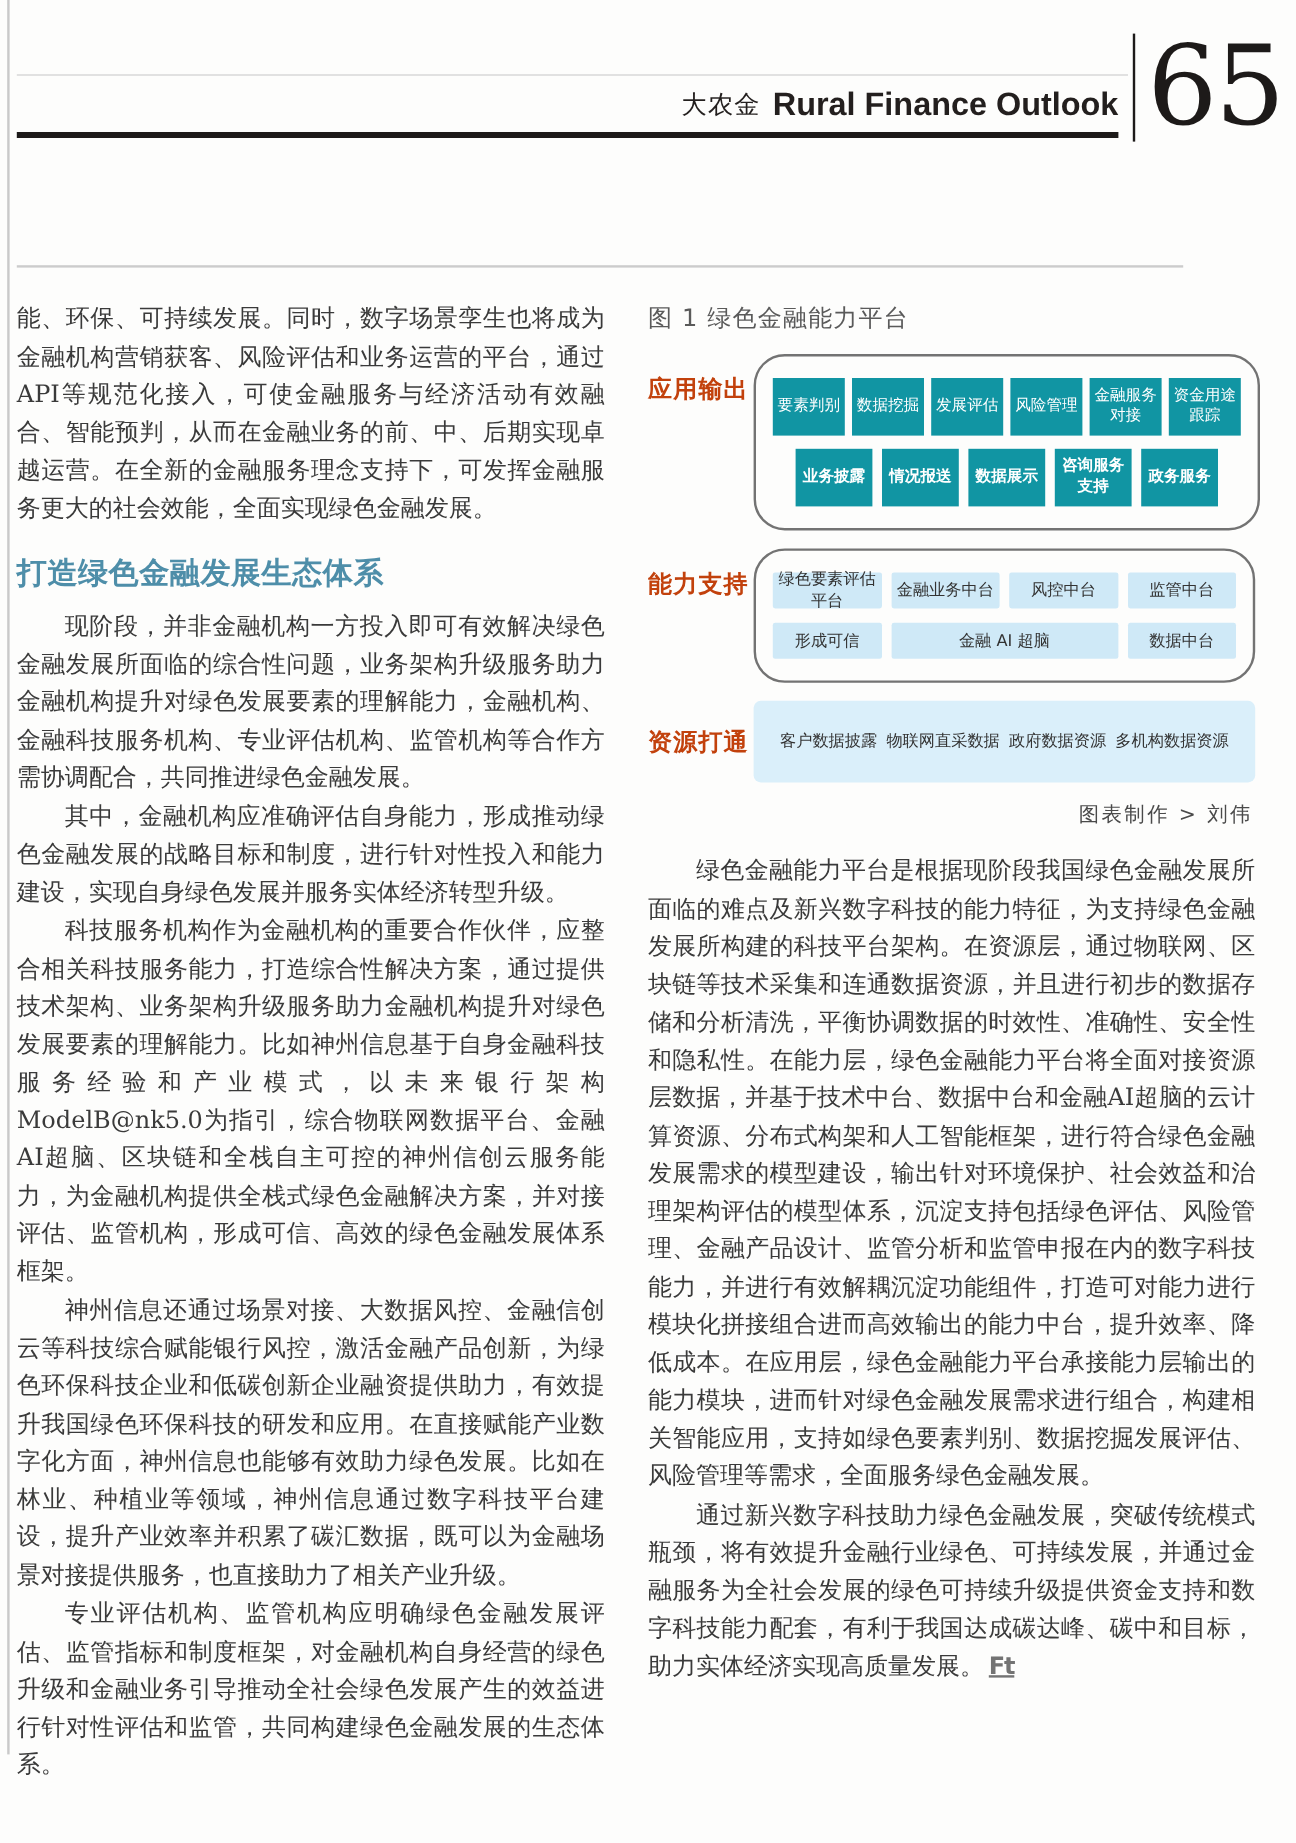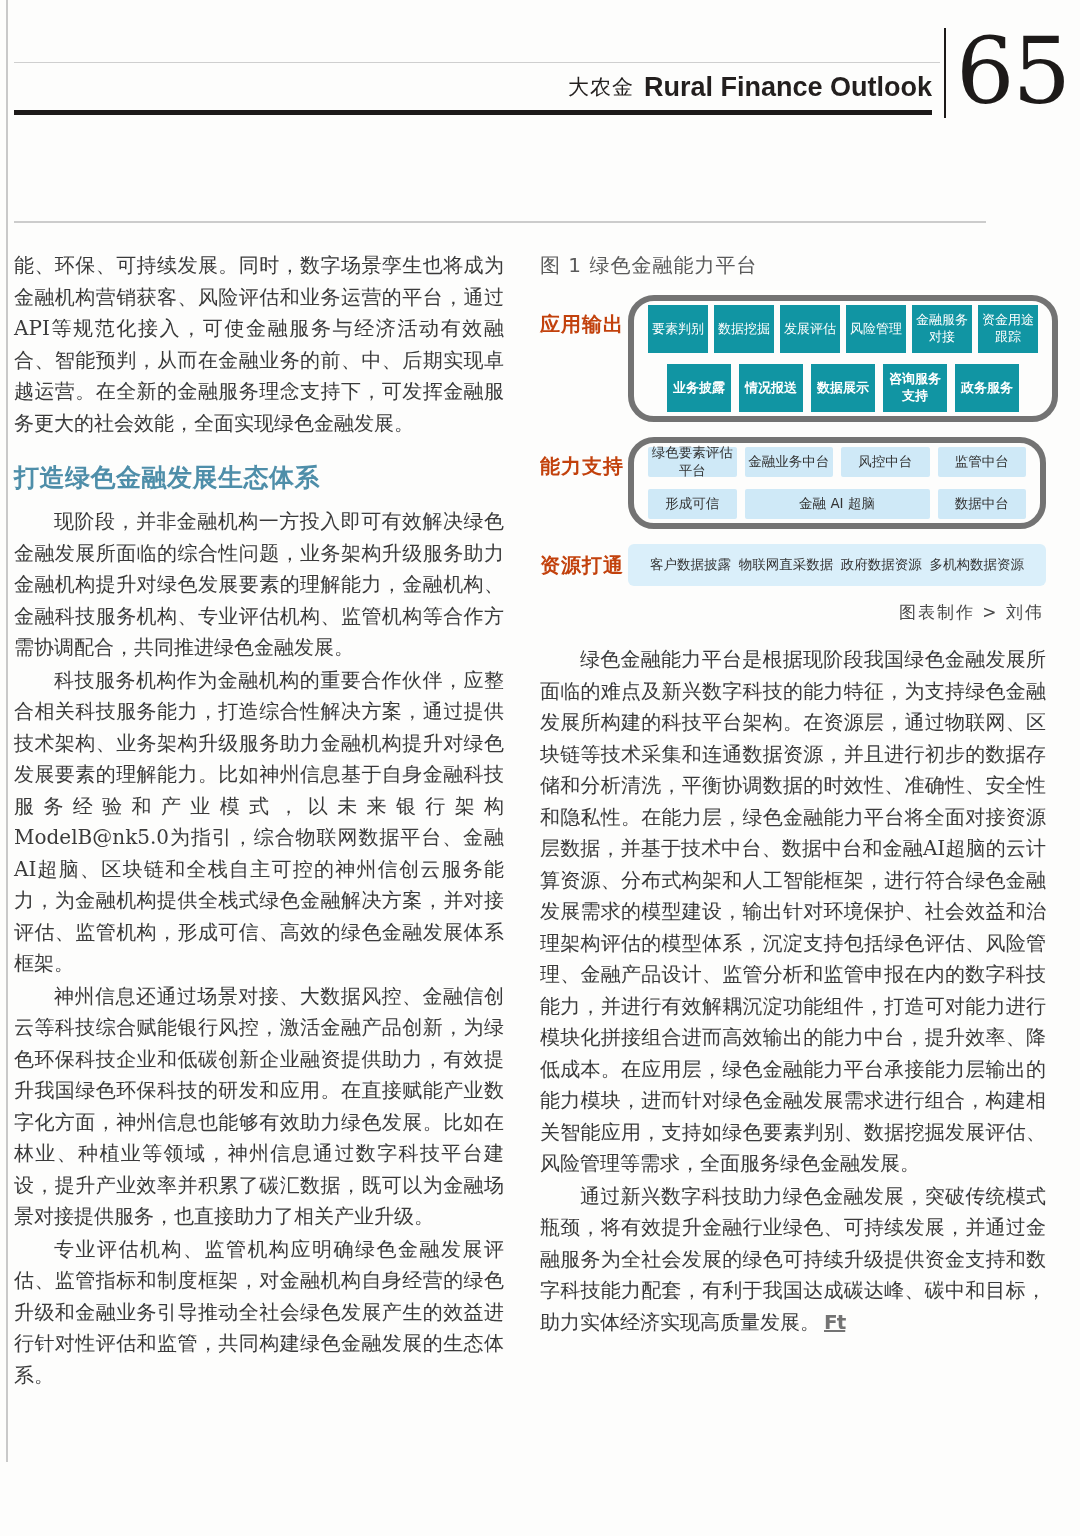--- a/index.html
+++ b/index.html
@@ -53,8 +53,8 @@
   }
   .fig-layer-label.center{padding-top:0;display:flex;align-items:center;}
   .fig-panel{
-    flex:1;border:6px solid #737373;border-radius:26px;
-    padding:4px 14px;box-sizing:border-box;
+    flex:1;border:2px solid #737373;border-radius:26px;
+    padding:18px 14px;box-sizing:border-box;
   }
   .box-row{display:flex;gap:6px;justify-content:space-between;}
   .box-row + .box-row{margin-top:11px;}

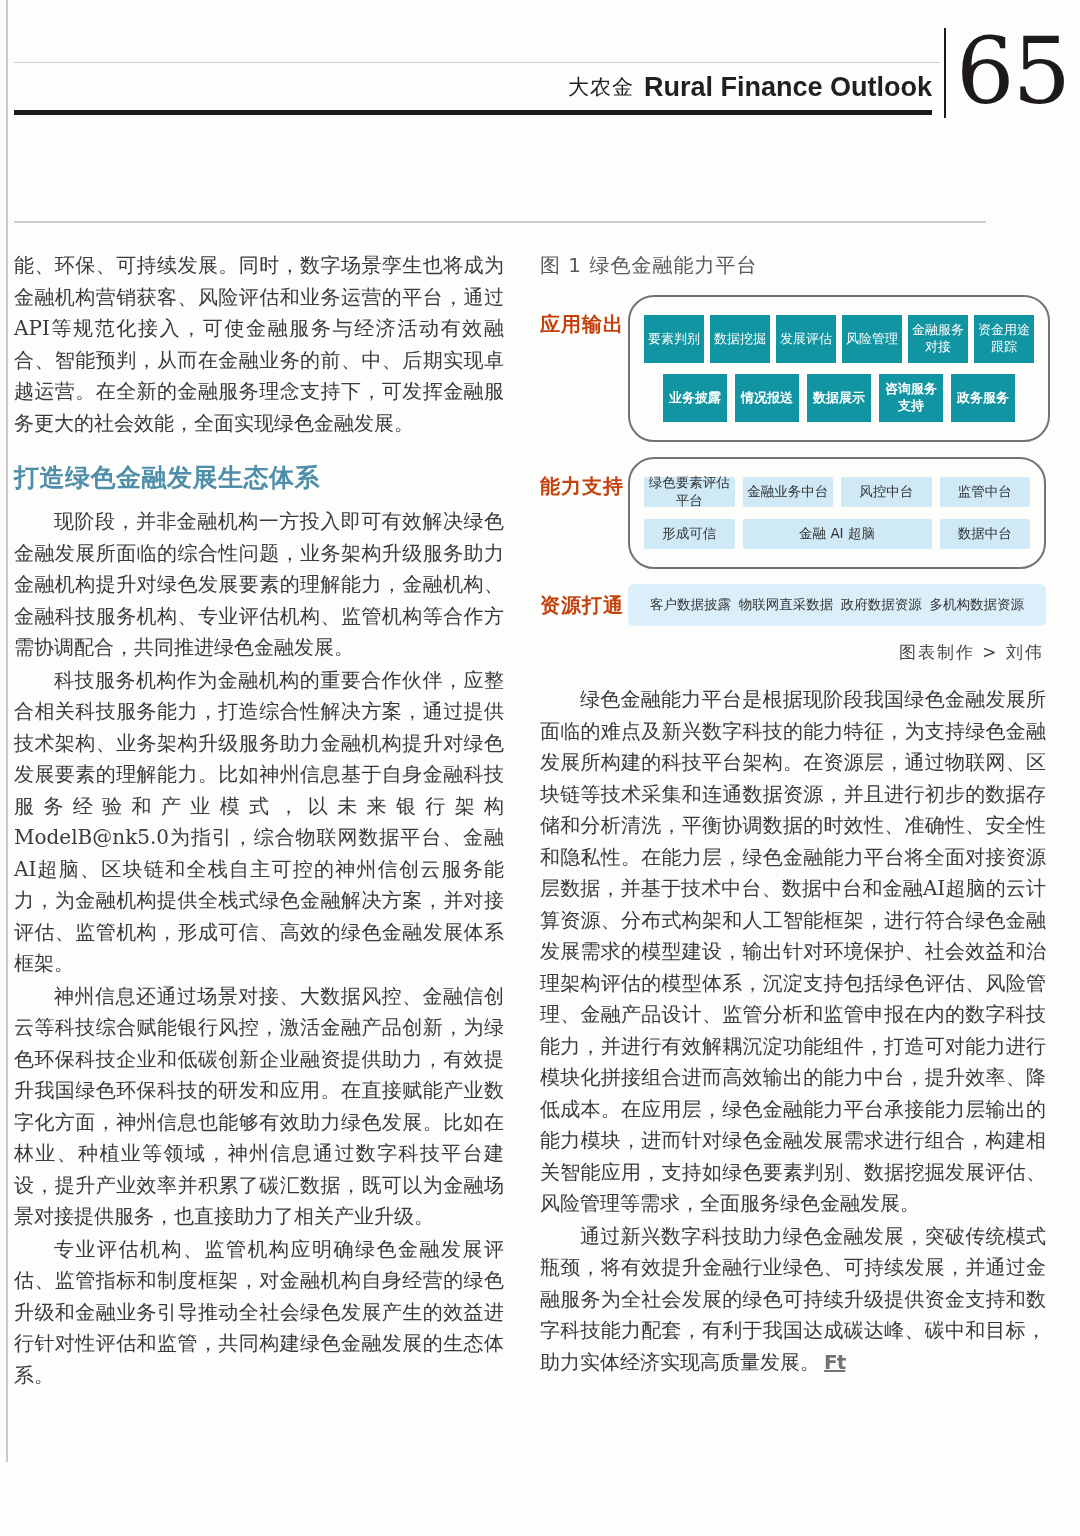--- a/index.html
+++ b/index.html
@@ -78,7 +78,7 @@
   .cap-box.wide{grid-column:span 2;}
   .resource-band{
     flex:1;background:var(--resource-band,#daeffa);border-radius:6px;
-    height:42px;display:flex;align-items:center;justify-content:space-between;
+    height:68px;display:flex;align-items:center;justify-content:space-between;
     padding:0 22px;box-sizing:border-box;
   }
   .resource-item{

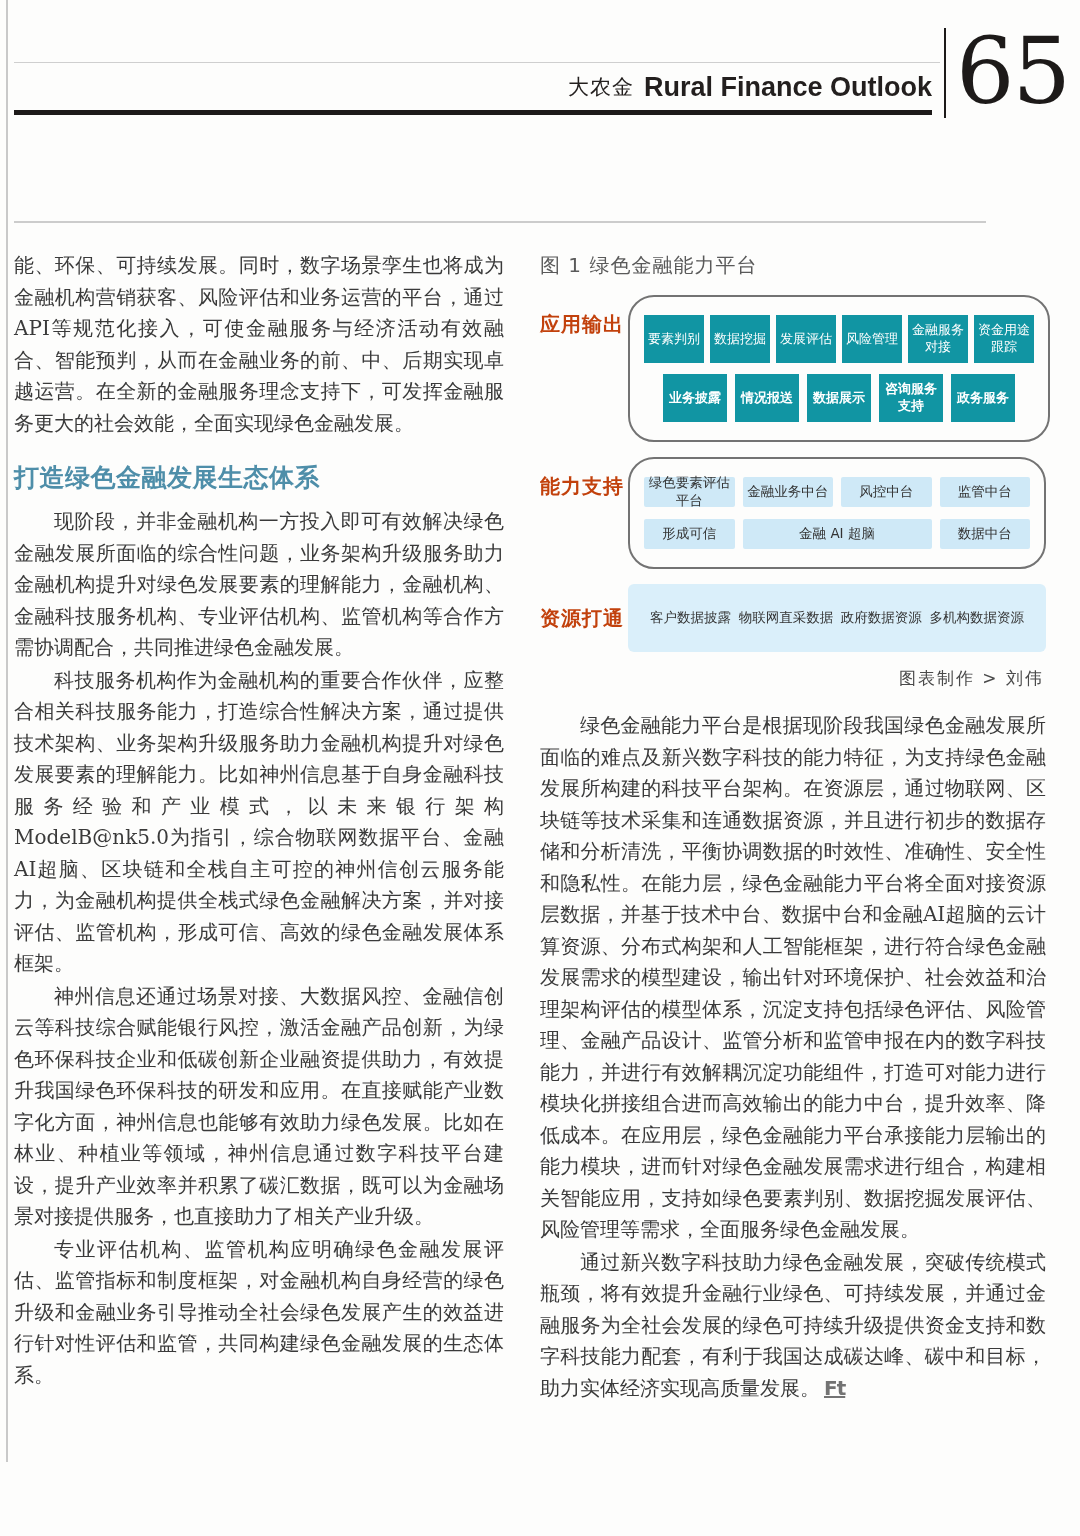--- a/index.html
+++ b/index.html
@@ -112,6 +112,7 @@
   <p class="body-text">能、环保、可持续发展。同时，数字场景孪生也将成为金融机构营销获客、风险评估和业务运营的平台，通过API等规范化接入，可使金融服务与经济活动有效融合、智能预判，从而在金融业务的前、中、后期实现卓越运营。在全新的金融服务理念支持下，可发挥金融服务更大的社会效能，全面实现绿色金融发展。</p>
   <h2 class="section-heading">打造绿色金融发展生态体系</h2>
   <p class="body-text indent">现阶段，并非金融机构一方投入即可有效解决绿色金融发展所面临的综合性问题，业务架构升级服务助力金融机构提升对绿色发展要素的理解能力，金融机构、金融科技服务机构、专业评估机构、监管机构等合作方需协调配合，共同推进绿色金融发展。</p>
+  <p class="body-text indent">其中，金融机构应准确评估自身能力，形成推动绿色金融发展的战略目标和制度，进行针对性投入和能力建设，实现自身绿色发展并服务实体经济转型升级。</p>
   <p class="body-text indent">科技服务机构作为金融机构的重要合作伙伴，应整合相关科技服务能力，打造综合性解决方案，通过提供技术架构、业务架构升级服务助力金融机构提升对绿色发展要素的理解能力。比如神州信息基于自身金融科技服务经验和产业模式，以未来银行架构ModelB@nk5.0为指引，综合物联网数据平台、金融AI超脑、区块链和全栈自主可控的神州信创云服务能力，为金融机构提供全栈式绿色金融解决方案，并对接评估、监管机构，形成可信、高效的绿色金融发展体系框架。</p>
   <p class="body-text indent">神州信息还通过场景对接、大数据风控、金融信创云等科技综合赋能银行风控，激活金融产品创新，为绿色环保科技企业和低碳创新企业融资提供助力，有效提升我国绿色环保科技的研发和应用。在直接赋能产业数字化方面，神州信息也能够有效助力绿色发展。比如在林业、种植业等领域，神州信息通过数字科技平台建设，提升产业效率并积累了碳汇数据，既可以为金融场景对接提供服务，也直接助力了相关产业升级。</p>
   <p class="body-text indent">专业评估机构、监管机构应明确绿色金融发展评估、监管指标和制度框架，对金融机构自身经营的绿色升级和金融业务引导推动全社会绿色发展产生的效益进行针对性评估和监管，共同构建绿色金融发展的生态体系。</p>

